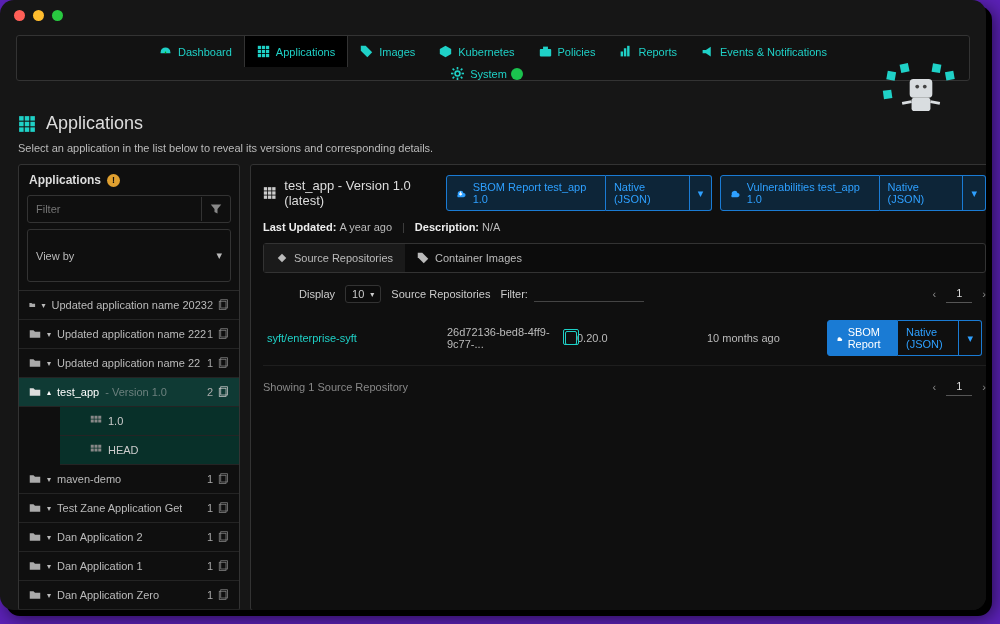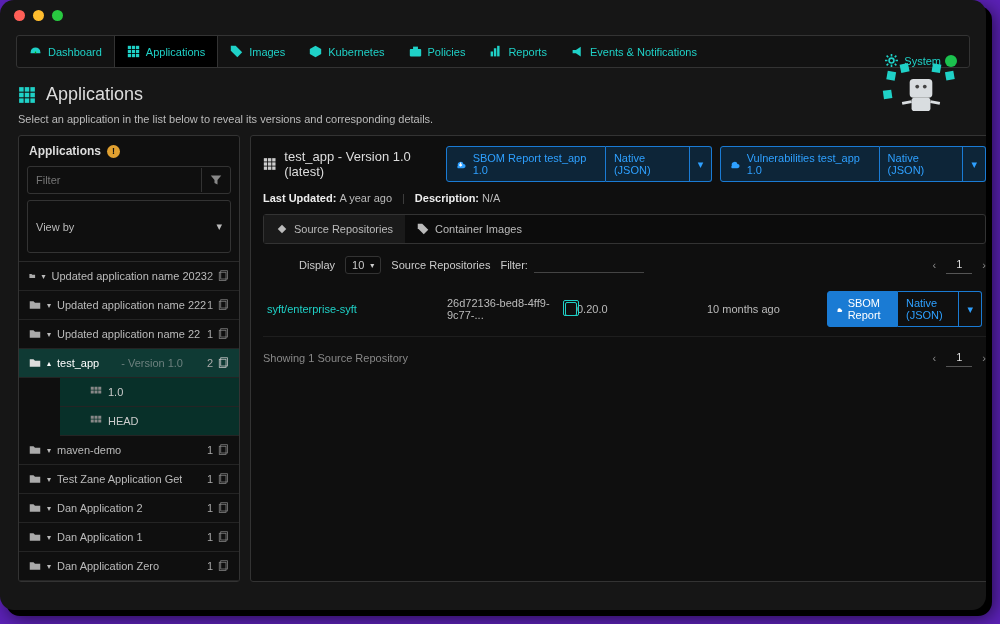--- a/index.html
+++ b/index.html
@@ -9,7 +9,7 @@
   .dot { width:11px; height:11px; border-radius:50%; }
   .dot.red{background:#ff5f57}.dot.yellow{background:#ffbd2e}.dot.green{background:#28c840}
 
-  .navbar { display:flex; align-items:flex-end; justify-content:space-between; margin:4px 16px 0 16px; border:1px solid #333; border-radius:3px; background:#121212; }
+  .navbar { display:flex; align-items:center; justify-content:space-between; margin:4px 16px 16px 16px; border:1px solid #333; border-radius:3px; background:#121212;flex-direction:column; }
   .navleft { display:flex; }
   .navitem { display:flex; align-items:center; gap:6px; padding:9px 12px; color:#1fd1c7; cursor:pointer; }
   .navitem.active { background:#000; border:1px solid #333; border-top:none; border-bottom:none; }

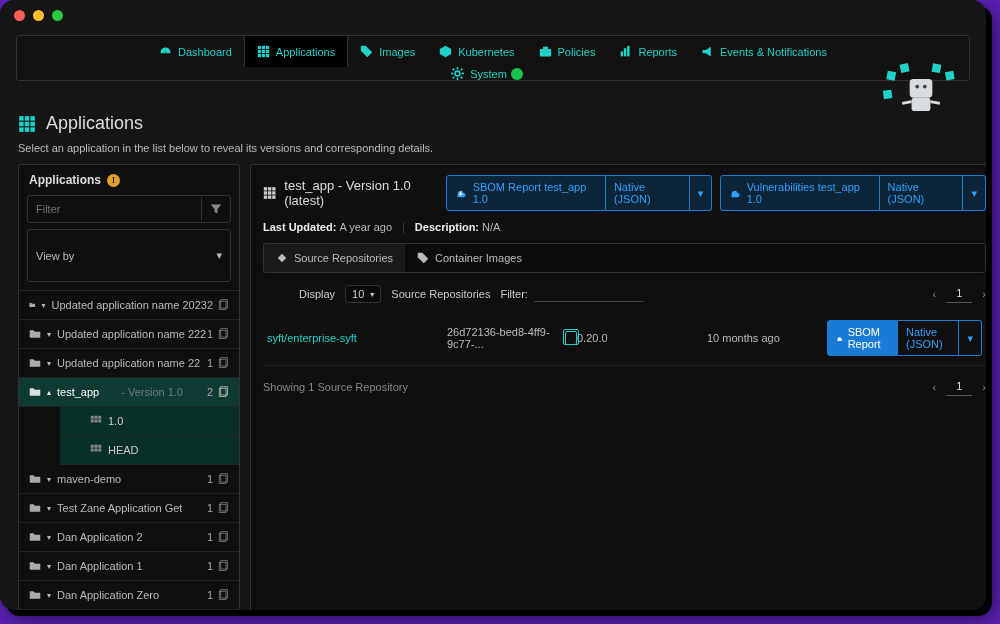--- a/index.html
+++ b/index.html
@@ -35,7 +35,7 @@
   .approw .count { display:flex; align-items:center; gap:4px; color:#aaa;}
   .approw.selected { background:#0f3a34; color:#fff; }
   .approw.child { padding-left:30px; background:#083029; color:#ccc;margin-left:41px;}
-  .approw .version { color:#6c807e; margin-left:16px;}
+  .approw .version { color:#6c807e; margin-left:0;}
   .copyic, .folderic, .caretic, .gridic { width:12px;height:12px; }
 
   .main { flex:1; border:1px solid #333; border-radius:3px; background:#0f0f0f; min-height:402px; padding:10px 12px; position:relative;}

